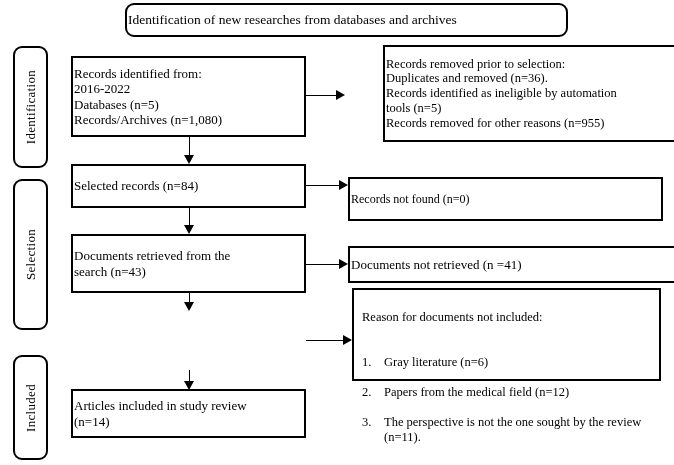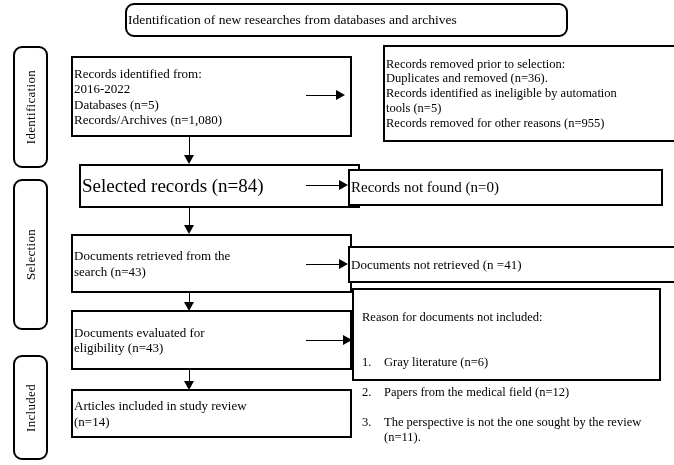--- a/index.html
+++ b/index.html
@@ -71,7 +71,7 @@
   #stage-included       { top: 355px; height: 105px; }
 
   
-  .left-box { left: 71px; width: 281px; }
+  .left-box { left: 71px; width: 235px; }
   #box-records-identified { top: 56px;  height: 81px; font-size: 13px; }
   #box-selected-records   { top: 164px; height: 44px; font-size: 19px; margin-left: 8px; }
   #box-documents-retrieved{ top: 234px; height: 59px; font-size: 13px; }

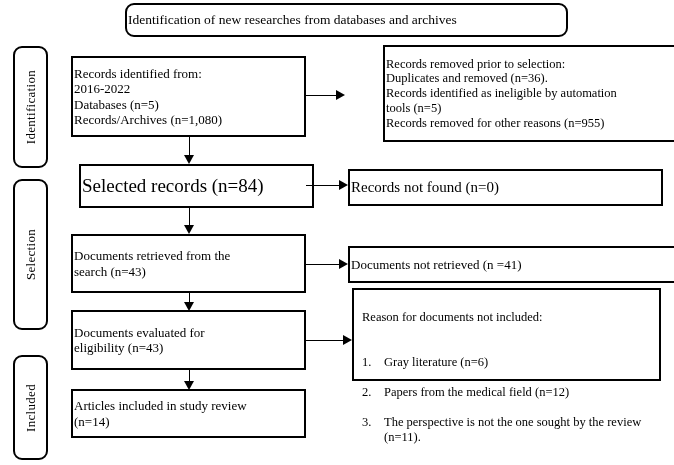--- a/index.html
+++ b/index.html
@@ -73,7 +73,7 @@
   
   .left-box { left: 71px; width: 235px; }
   #box-records-identified { top: 56px;  height: 81px; font-size: 13px; }
-  #box-selected-records   { top: 164px; height: 44px; font-size: 19px; margin-left: 8px; }
+  #box-selected-records   { top: 164px; height: 44px; font-size: 13px; }
   #box-documents-retrieved{ top: 234px; height: 59px; font-size: 13px; }
   #box-documents-evaluated{ top: 310px; height: 60px; font-size: 13px; }
   #box-articles-included  { top: 389px; height: 49px; font-size: 13px; }

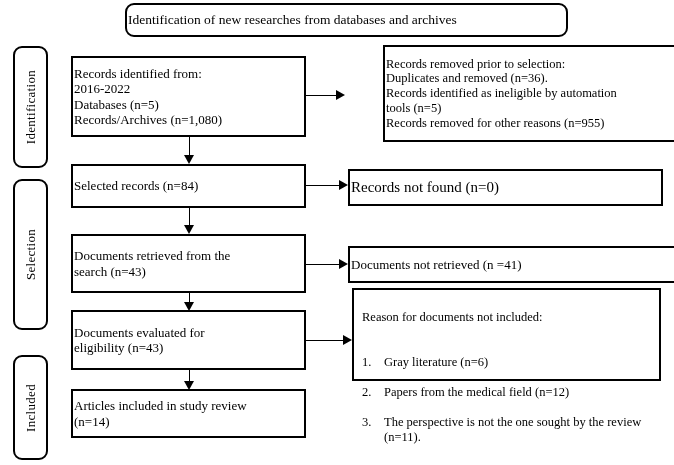--- a/index.html
+++ b/index.html
@@ -85,8 +85,8 @@
     margin-left: 38px;
   }
   #box-records-not-found {
-    left: 348px; top: 169px; width: 315px; height: 37px;
-    font-size: 15px;
+    left: 348px; top: 177px; width: 315px; height: 44px;
+    font-size: 12px;
   }
   #box-documents-not-retrieved {
     left: 348px; top: 246px; width: 377px; height: 37px;

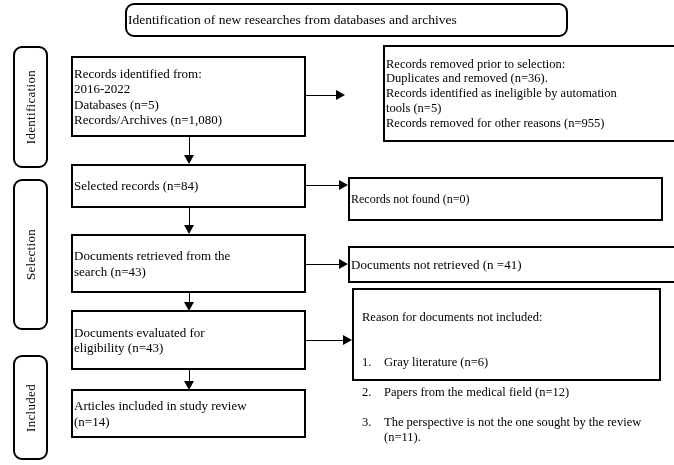--- a/index.html
+++ b/index.html
@@ -178,10 +178,6 @@
 search (n=43)</span>
   </div>
 
-  <div class="box left-box" id="box-documents-evaluated">
-    <span class="box-inner">Documents evaluated for
-eligibility  (n=43)</span>
-  </div>
 
   <div class="box left-box" id="box-articles-included">
     <span class="box-inner">Articles  included in study review

